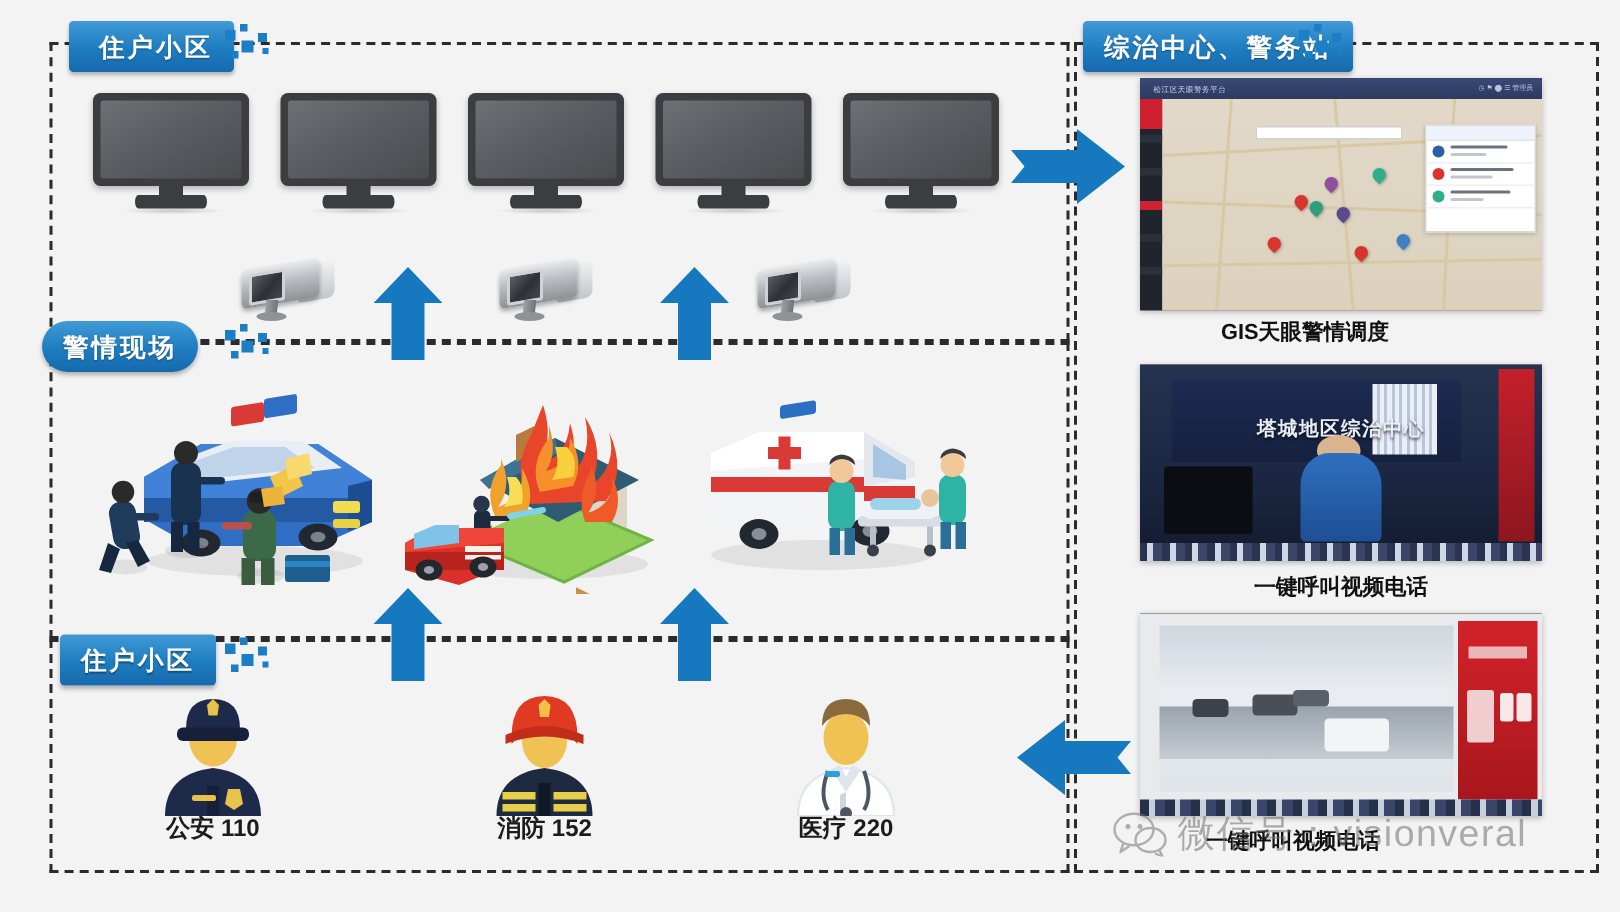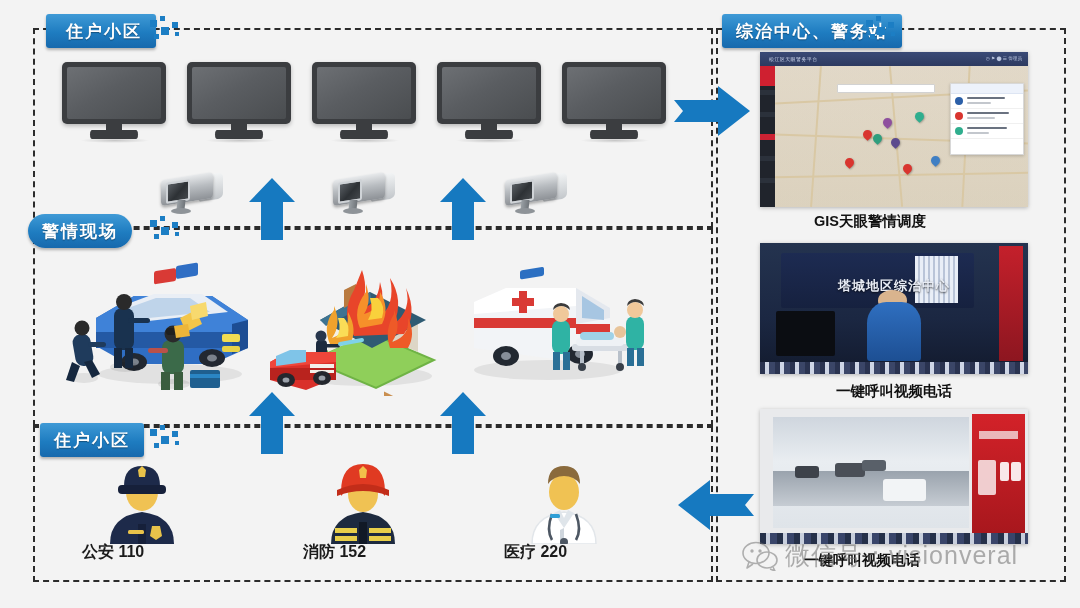--- a/index.html
+++ b/index.html
@@ -63,7 +63,7 @@
 
   
   .avatar{position:absolute;width:96px;height:92px;}
-  .caption{position:absolute;font-size:16px;font-weight:bold;color:#1b1b1b;}
+  .caption{position:absolute;text-align:center;font-size:16px;font-weight:bold;color:#1b1b1b;}
 
   
   .shot{position:absolute;box-shadow:0 1px 4px rgba(0,0,0,.25);overflow:hidden;background:#222;}

